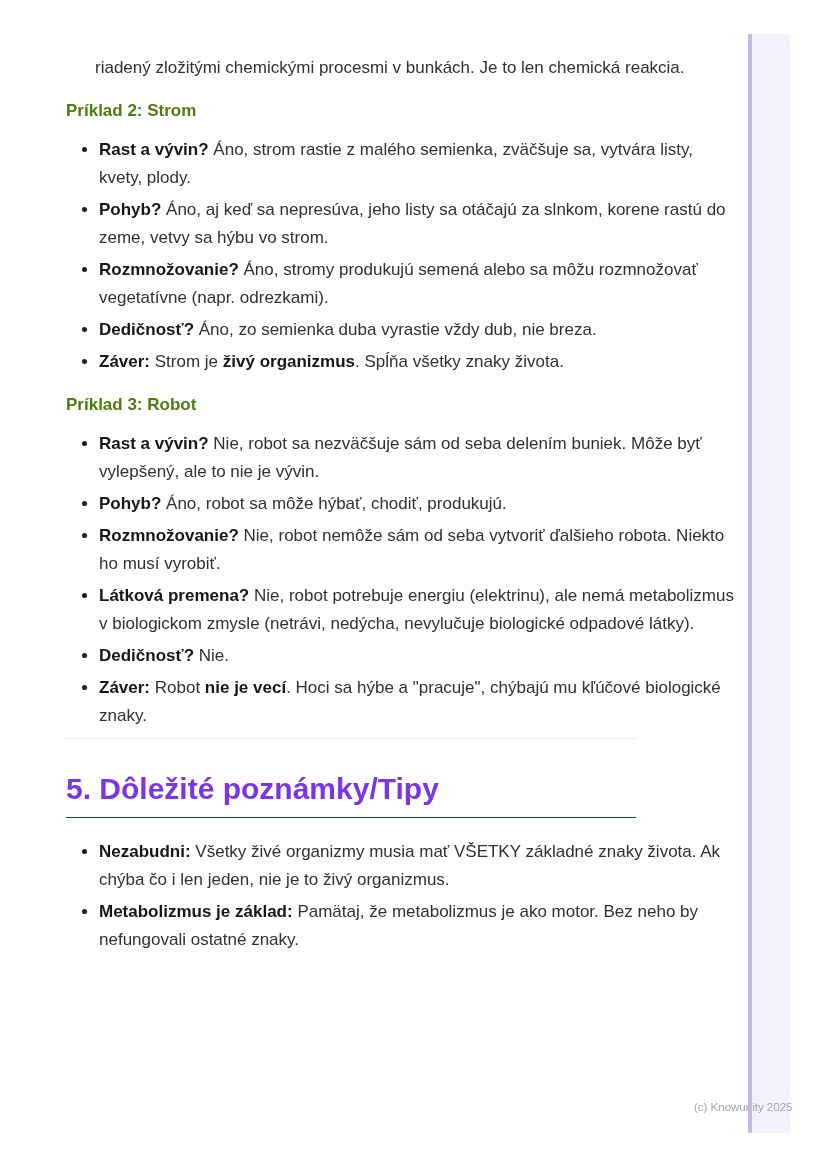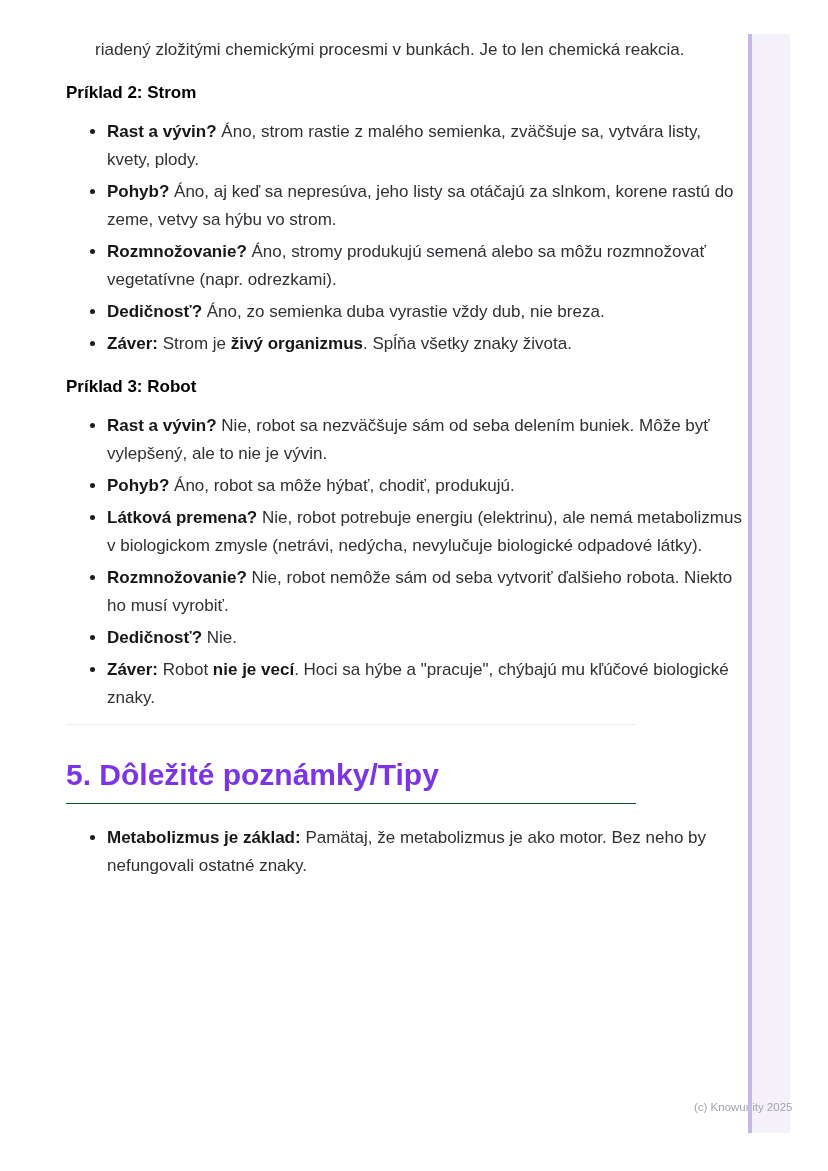--- a/index.html
+++ b/index.html
@@ -7,7 +7,7 @@
     width:828px;height:1171px;position:relative;background:#ffffff;
     font-family:"Liberation Sans",sans-serif;color:#303035;overflow:hidden;
   }
-  .content{position:absolute;left:66px;top:36px;width:666px;}
+  .content{position:absolute;left:66px;top:54px;width:666px;}
   .intro{margin:0 0 0 29px;width:636px;font-size:17px;line-height:28px;}
   h4.subhead{font-size:17px;line-height:20px;font-weight:700;color:#000000;margin:19px 0 15px 0;}
   ul.blist{list-style:none;margin:12px;padding:0 0 0 29px;}

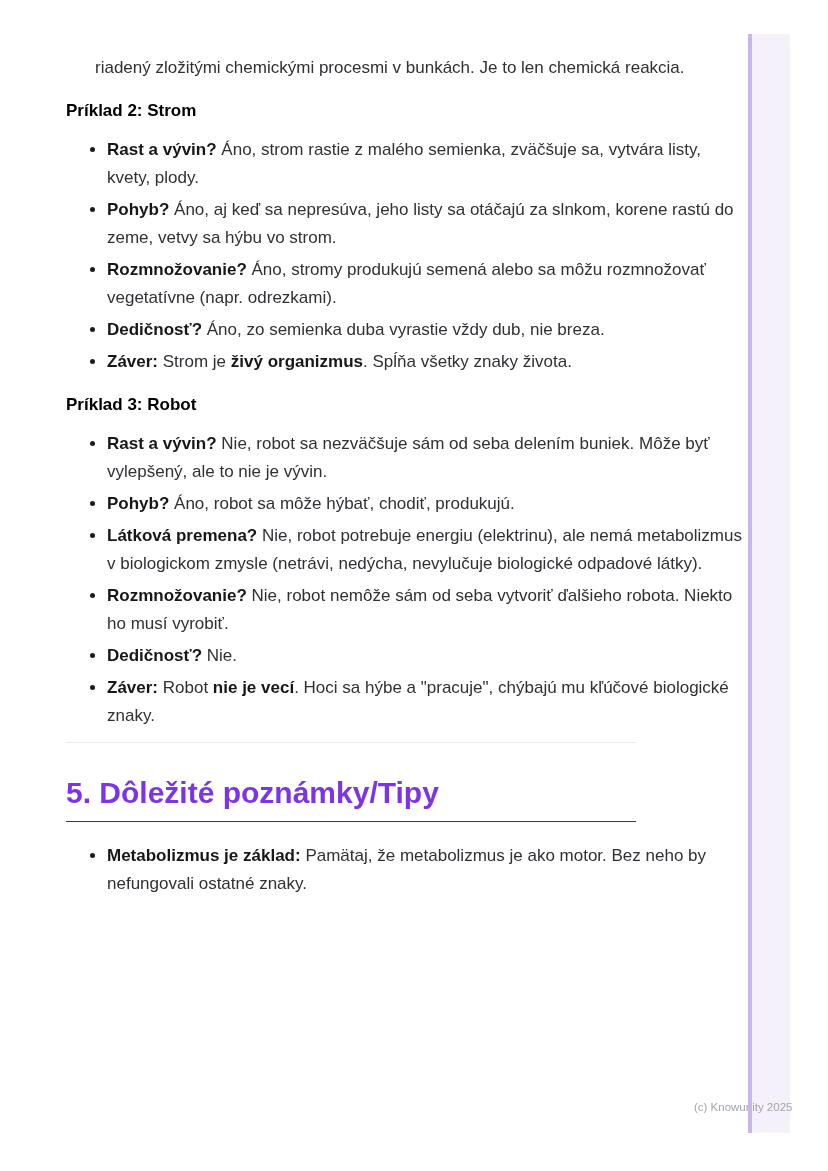--- a/index.html
+++ b/index.html
@@ -9,7 +9,7 @@
   }
   .content{position:absolute;left:66px;top:54px;width:666px;}
   .intro{margin:0 0 0 29px;width:636px;font-size:17px;line-height:28px;}
-  h4.subhead{font-size:17px;line-height:20px;font-weight:700;color:#000000;margin:19px 0 15px 0;}
+  h4.subhead{font-size:17px;line-height:20px;font-weight:700;color:#4d7c0f;margin:19px 0 15px 0;}
   ul.blist{list-style:none;margin:12px;padding:0 0 0 29px;}
   ul.blist li{position:relative;width:636px;font-size:17px;line-height:28px;margin:0 0 4px 0;}
   ul.blist li::before{

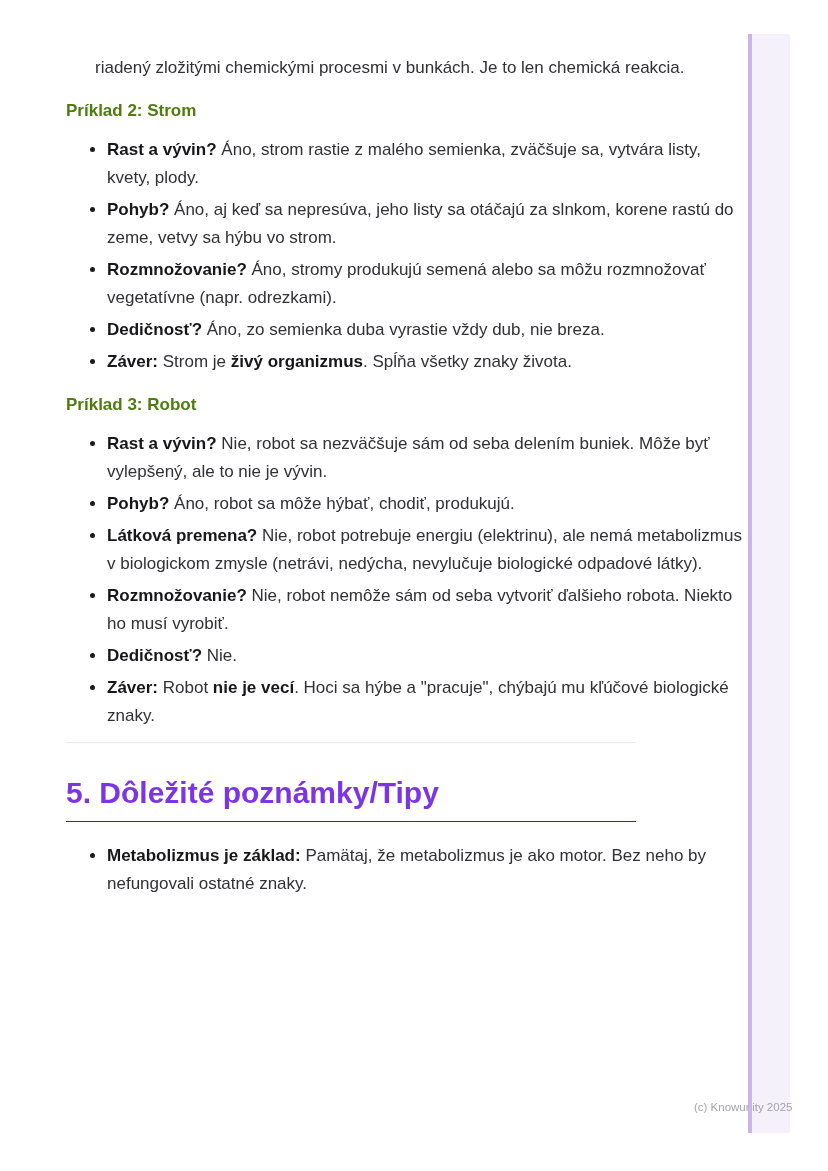--- a/index.html
+++ b/index.html
@@ -10,7 +10,7 @@
   .content{position:absolute;left:66px;top:54px;width:666px;}
   .intro{margin:0 0 0 29px;width:636px;font-size:17px;line-height:28px;}
   h4.subhead{font-size:17px;line-height:20px;font-weight:700;color:#4d7c0f;margin:19px 0 15px 0;}
-  ul.blist{list-style:none;margin:12px;padding:0 0 0 29px;}
+  ul.blist{list-style:none;margin:4px;padding:0 0 0 29px;}
   ul.blist li{position:relative;width:636px;font-size:17px;line-height:28px;margin:0 0 4px 0;}
   ul.blist li::before{
     content:"";position:absolute;left:-17px;top:11px;width:5px;height:5px;

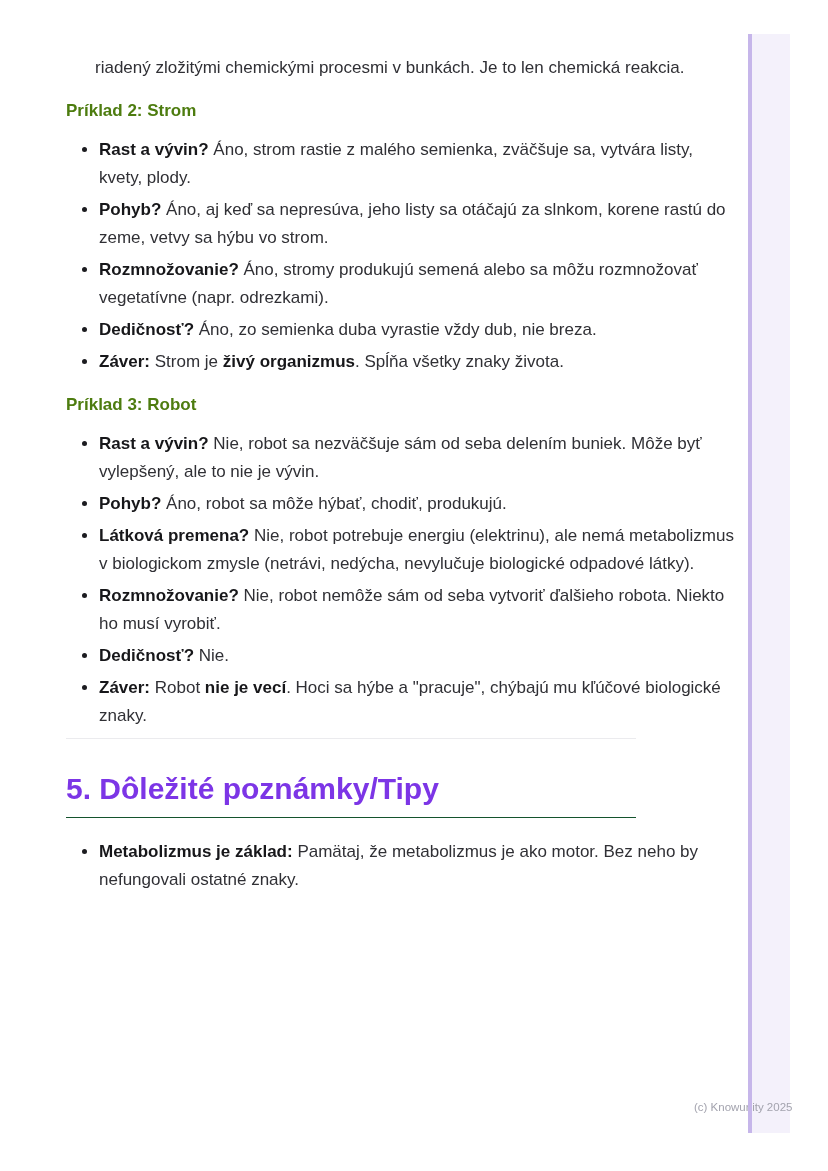--- a/index.html
+++ b/index.html
@@ -54,8 +54,8 @@
   <ul class="blist">
     <li><span class="b">Rast a vývin?</span><span> Nie, robot sa nezväčšuje sám od seba delením buniek. Môže byť vylepšený, ale to nie je vývin.</span></li>
     <li><span class="b">Pohyb?</span><span> Áno, robot sa môže hýbať, chodiť, produkujú.</span></li>
+    <li><span class="b">Rozmnožovanie?</span><span> Nie, robot nemôže sám od seba vytvoriť ďalšieho robota. Niekto ho musí vyrobiť.</span></li>
     <li><span class="b">Látková premena?</span><span> Nie, robot potrebuje energiu (elektrinu), ale nemá metabolizmus v biologickom zmysle (netrávi, nedýcha, nevylučuje biologické odpadové látky).</span></li>
-    <li><span class="b">Rozmnožovanie?</span><span> Nie, robot nemôže sám od seba vytvoriť ďalšieho robota. Niekto ho musí vyrobiť.</span></li>
     <li><span class="b">Dedičnosť?</span><span> Nie.</span></li>
     <li><span class="b">Záver:</span><span> Robot </span><span class="b">nie je vecí</span><span>. Hoci sa hýbe a "pracuje", chýbajú mu kľúčové biologické znaky.</span></li>
   </ul>

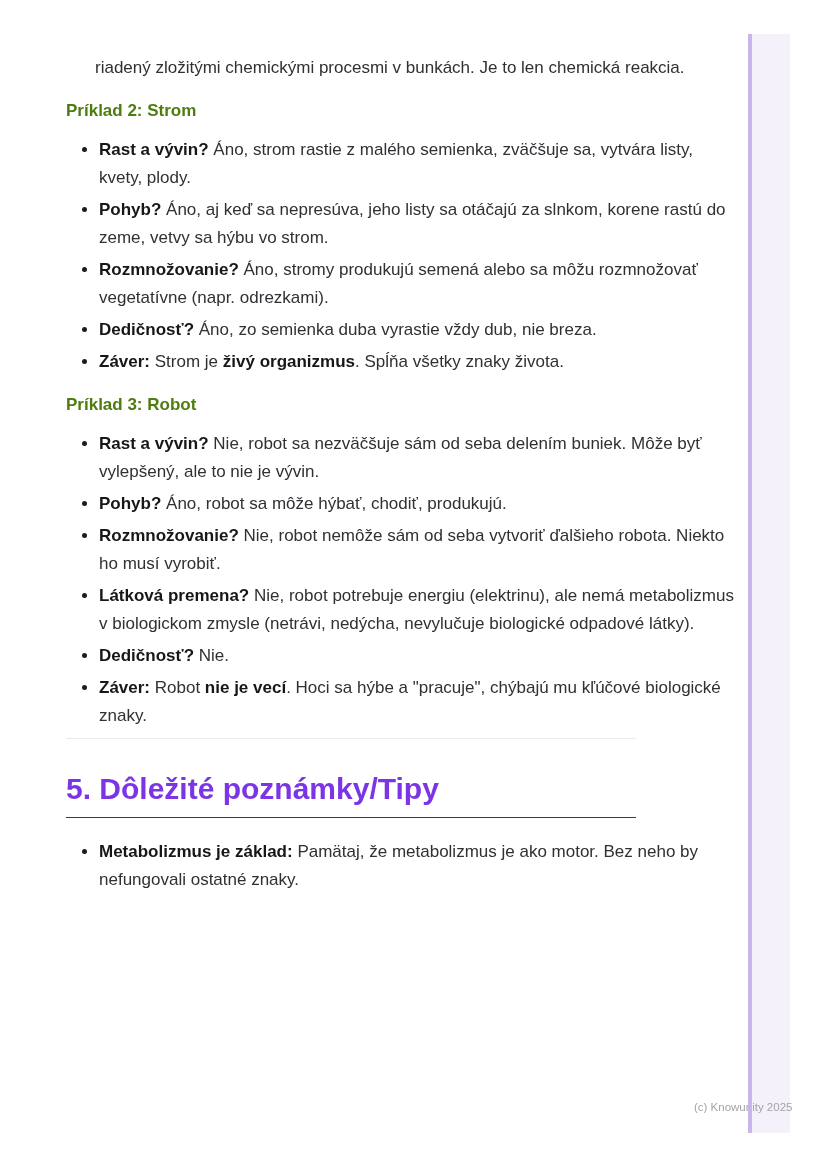--- a/index.html
+++ b/index.html
@@ -65,6 +65,7 @@
   <h2 class="section">5. Dôležité poznámky/Tipy</h2>
 
   <ul class="blist tips">
+    <li><span class="b">Nezabudni:</span><span> Všetky živé organizmy musia mať VŠETKY základné znaky života. Ak chýba čo i len jeden, nie je to živý organizmus.</span></li>
     <li><span class="b">Metabolizmus je základ:</span><span> Pamätaj, že metabolizmus je ako motor. Bez neho by nefungovali ostatné znaky.</span></li>
   </ul>
 

